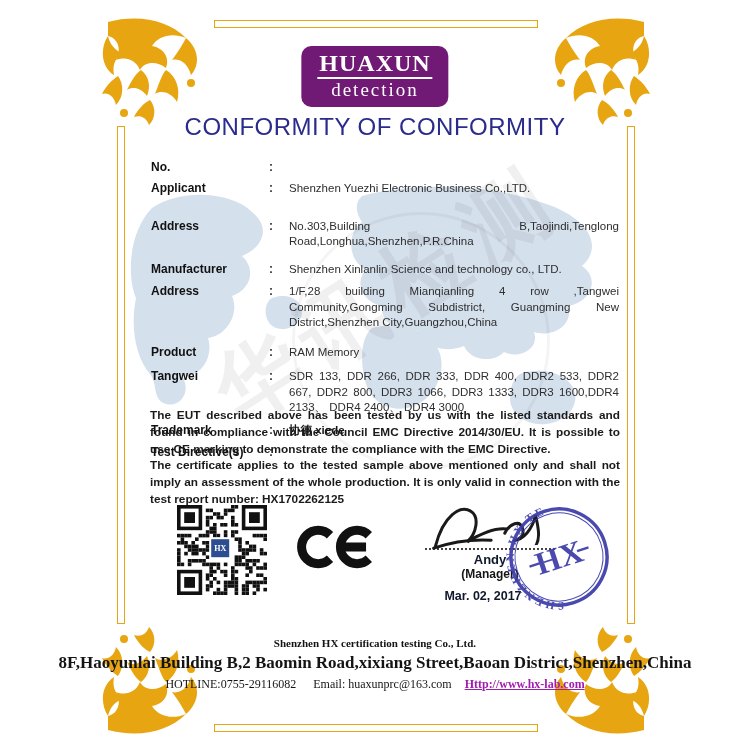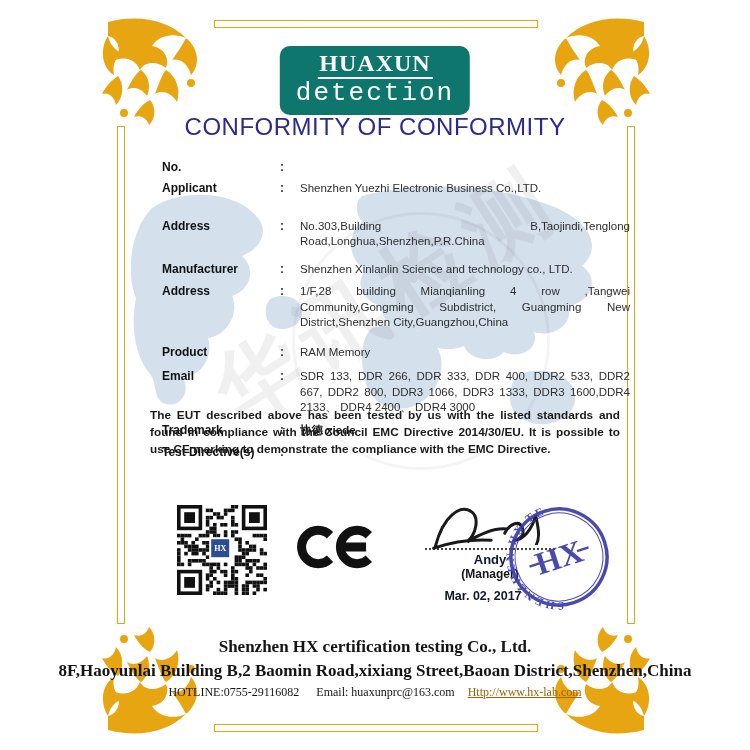--- a/index.html
+++ b/index.html
@@ -38,7 +38,7 @@
   
   .logo{
     left:50%;top:46px;transform:translateX(-50%);
-    background:#0f766e;border-radius:10px;padding:5px 16px 6px 16px;
+    background:#701a75;border-radius:10px;padding:5px 16px 6px 16px;
     text-align:center;z-index:4;
   }
   .logo-top{

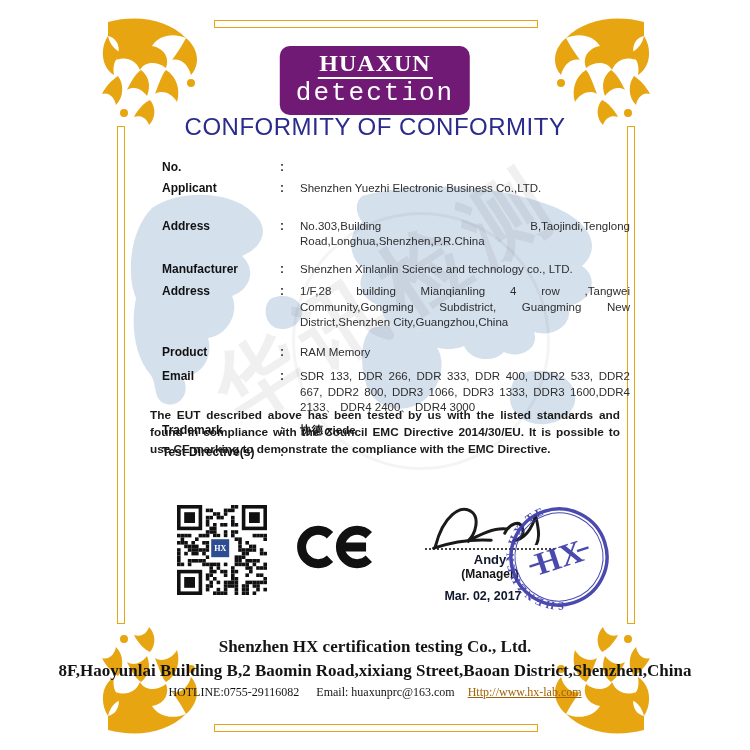--- a/index.html
+++ b/index.html
@@ -47,7 +47,7 @@
     padding:0 2px 1px 2px;display:inline-block;line-height:1.05;
   }
   .logo-bottom{
-    font-family:Liberation Mono, monospace;font-size:26px;color:#ffffff;
+    font-family:Liberation Serif, serif;font-size:19px;color:#ffffff;
     letter-spacing:2px;line-height:1.15;
   }
   .title{

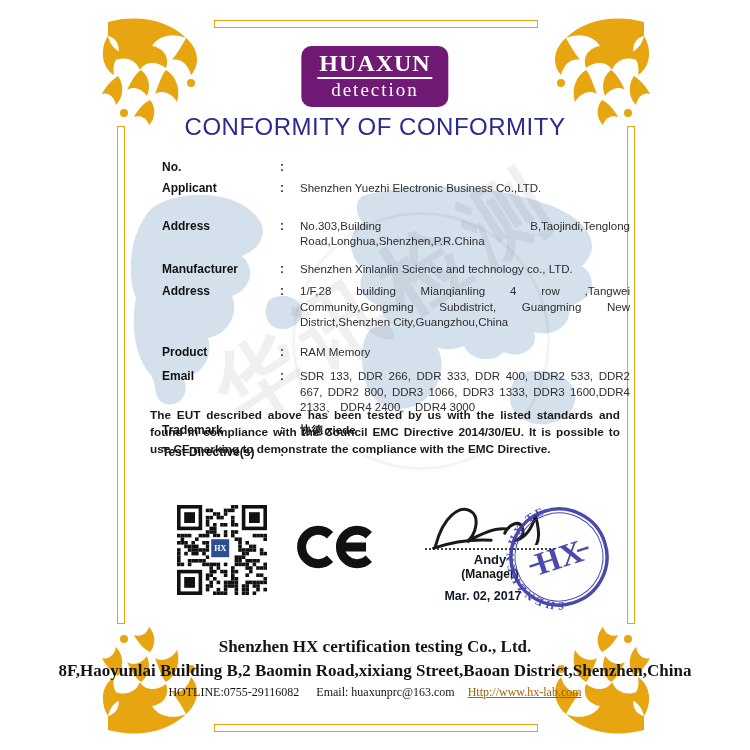--- a/index.html
+++ b/index.html
@@ -56,7 +56,7 @@
   }
 
   
-  .fields{left:162px;top:160px;width:468px;z-index:4;}
+  .fields{left:151px;top:160px;width:468px;z-index:4;}
   .frow{display:flex;align-items:flex-start;margin-bottom:7px;}
   .frow .flabel{width:118px;flex:none;font-weight:bold;font-size:12px;color:#111;}
   .frow .fcolon{width:20px;flex:none;font-weight:bold;font-size:12px;color:#333;}

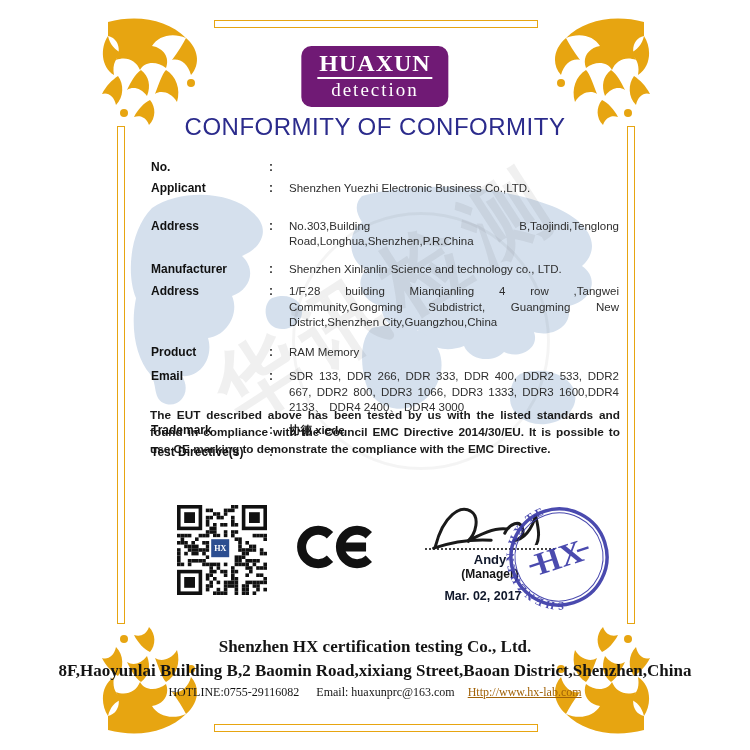--- a/index.html
+++ b/index.html
@@ -186,7 +186,7 @@
       <div class="fvalue">RAM Memory</div>
     </div>
     <div class="frow">
-      <div class="flabel">Email</div>
+      <div class="flabel">Tangwei</div>
       <div class="fcolon">:</div>
       <div class="fvalue">SDR 133, DDR 266, DDR 333, DDR 400, DDR2 533, DDR2 667, DDR2 800, DDR3 1066, DDR3 1333, DDR3 1600,DDR4 2133、 DDR4 2400、 DDR4 3000</div>
     </div>

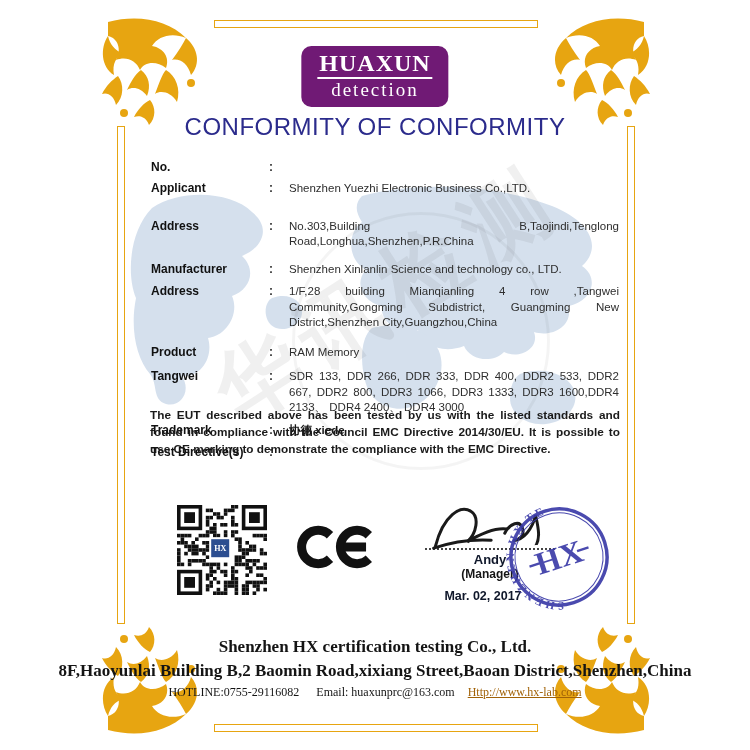--- a/index.html
+++ b/index.html
@@ -203,6 +203,7 @@
 
 <div class="abs paras">
   <p>The EUT described above has been tested by us with the listed standards and found in compliance with the Council EMC Directive 2014/30/EU. It is possible to use CE marking to demonstrate the compliance with the EMC Directive.</p>
+  <p>The certificate applies to the tested sample above mentioned only and shall not imply an assessment of the whole production. It is only valid in connection with the test report number: HX1702262125</p>
 </div>
 
 <svg class="abs qr" id="qr" viewBox="0 0 100 100">

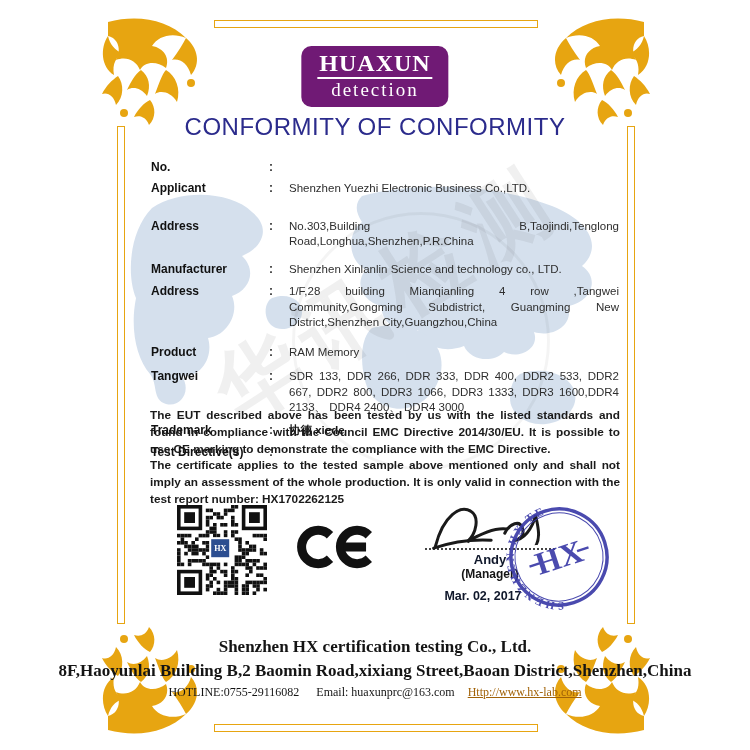--- a/index.html
+++ b/index.html
@@ -88,7 +88,7 @@
   
   .footer{left:0;top:637px;width:750px;text-align:center;z-index:4;
     font-family:"Liberation Serif",serif;color:#141414;}
-  .f1{font-size:17px;font-weight:bold;margin-bottom:4px;}
+  .f1{font-size:11px;font-weight:bold;margin-bottom:4px;}
   .f2{font-size:17px;font-weight:bold;margin-bottom:4px;}
   .f3{font-size:12px;}
   .f3 .blb{font-weight:normal;}

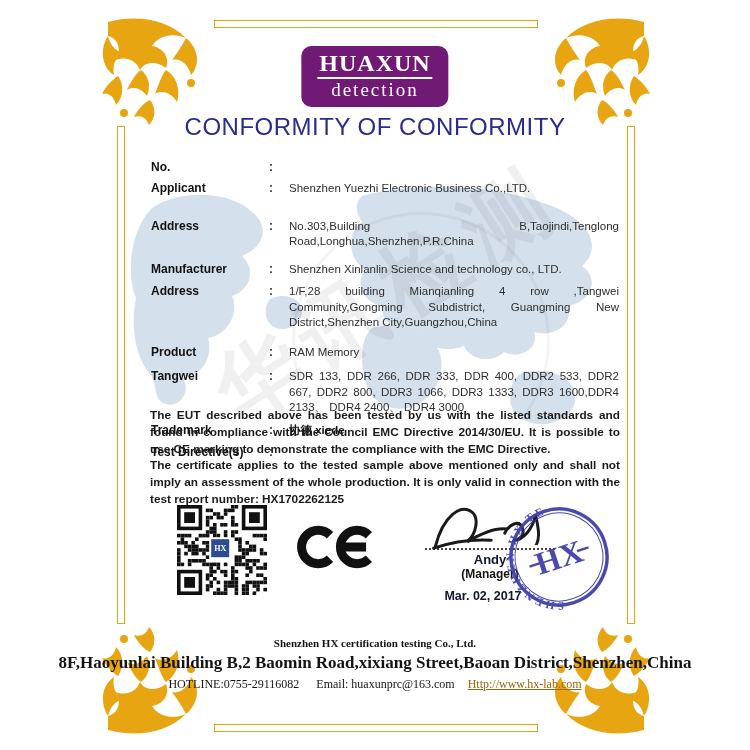--- a/index.html
+++ b/index.html
@@ -92,7 +92,7 @@
   .f2{font-size:17px;font-weight:bold;margin-bottom:4px;}
   .f3{font-size:12px;}
   .f3 .blb{font-weight:normal;}
-  .f3 .lnk{color:#a16207;font-weight:normal;text-decoration:underline;margin-left:10px;}
+  .f3 .lnk{color:#a21caf;font-weight:bold;text-decoration:underline;margin-left:10px;}
   .f3 .sp{display:inline-block;width:14px;}
 </style>
 </head>

